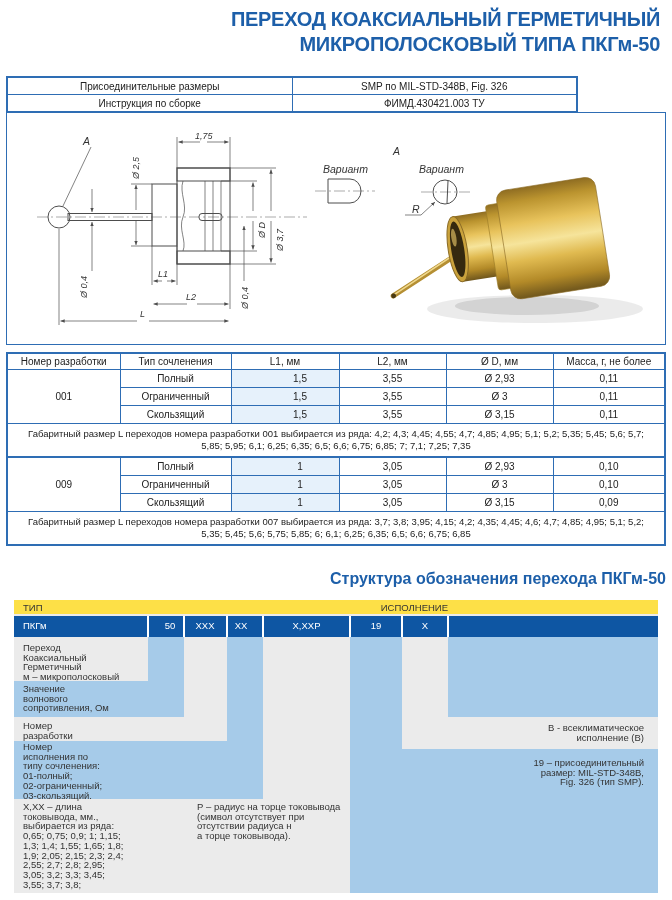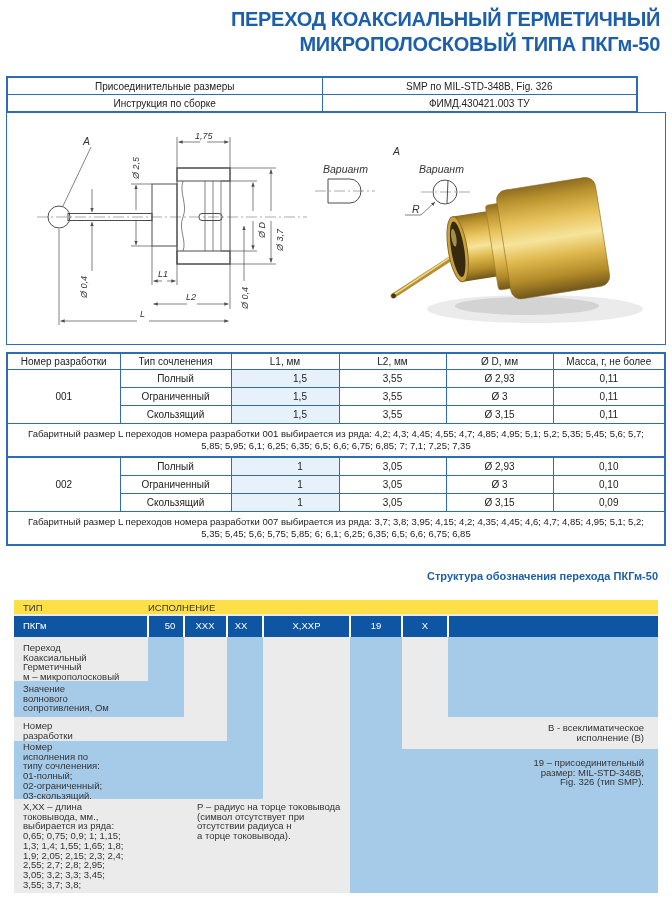--- a/index.html
+++ b/index.html
@@ -11,7 +11,7 @@
          line-height:25px;letter-spacing:-0.3px;white-space:pre-line;}
   
   table{border-collapse:collapse;table-layout:fixed;}
-  .info{left:6px;top:76px;width:632px;border:2px solid #2e6db4;}
+  .info{left:6px;top:76px;width:572px;border:2px solid #2e6db4;}
   .info td{border:1px solid #2e6db4;height:16px;font-size:10px;text-align:center;padding:0 4px;}
   
   .drawbox{left:6px;top:112px;width:658px;height:231px;border:1.5px solid #2e6db4;background:#fff;}

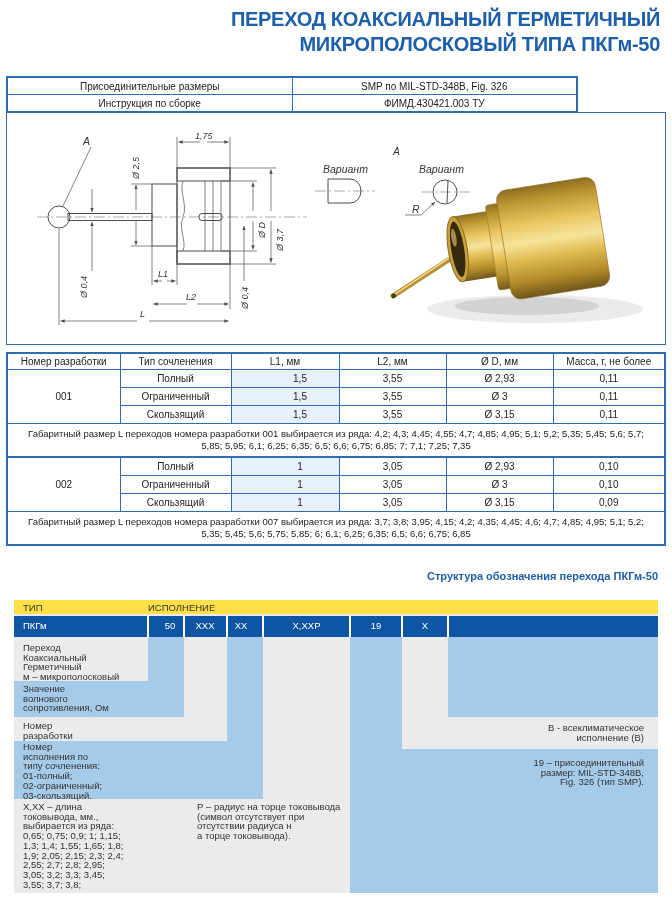--- a/index.html
+++ b/index.html
@@ -224,7 +224,7 @@
       <td class="note" colspan="6">Габаритный размер L переходов номера разработки 001 выбирается из ряда: 4,2; 4,3; 4,45; 4,55; 4,7; 4,85; 4,95; 5,1; 5,2; 5,35; 5,45; 5,6; 5,7; 5,85; 5,95; 6,1; 6,25; 6,35; 6,5; 6,6; 6,75; 6,85; 7; 7,1; 7,25; 7,35</td>
     </tr>
     <tr>
-      <td rowspan="3">002</td>
+      <td rowspan="3">009</td>
       <td>Полный</td>
       <td class="tint">1</td>
       <td>3,05</td>

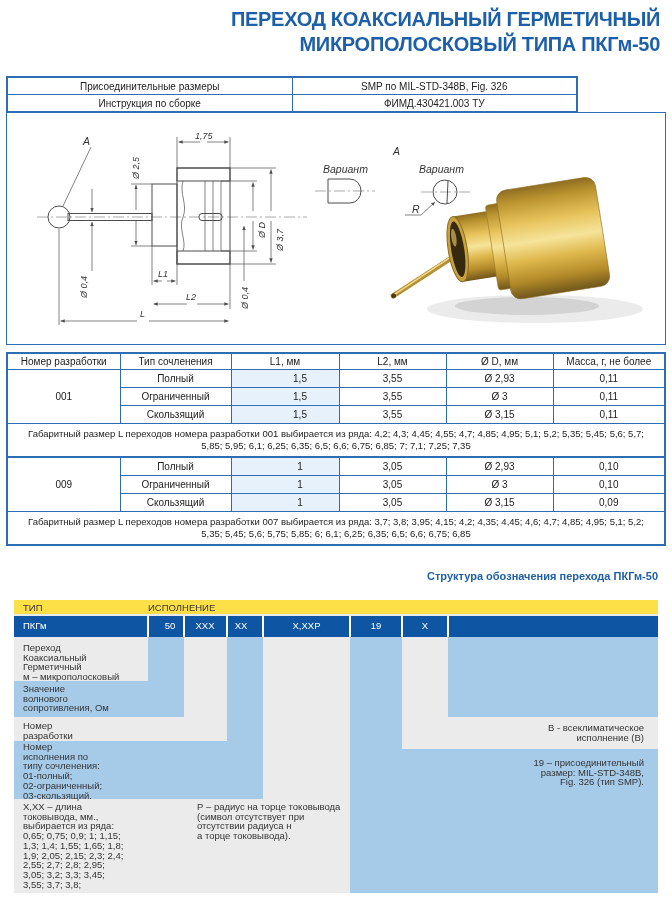--- a/index.html
+++ b/index.html
@@ -27,7 +27,7 @@
   .main td.note{height:30px;font-size:9.5px;line-height:12px;padding:1px 14px;border-bottom:2px solid #2e6db4;}
   .main td.tint{background:#e6f1fb;padding-left:32px;}
   
-  .sttitle{right:14px;top:570px;font-size:11px;font-weight:bold;color:#1d5fa9;}
+  .sttitle{right:6px;top:570px;font-size:16px;font-weight:bold;color:#1d5fa9;}
   .stwrap{left:14px;top:600px;width:644px;height:293px;background:#ebebeb;font-size:9.5px;color:#333;}
   .sthead{left:0;top:0;width:644px;height:14px;background:#fde047;}
   .stdark{left:0;top:16px;width:644px;height:21px;background:#0e56a3;color:#fff;}

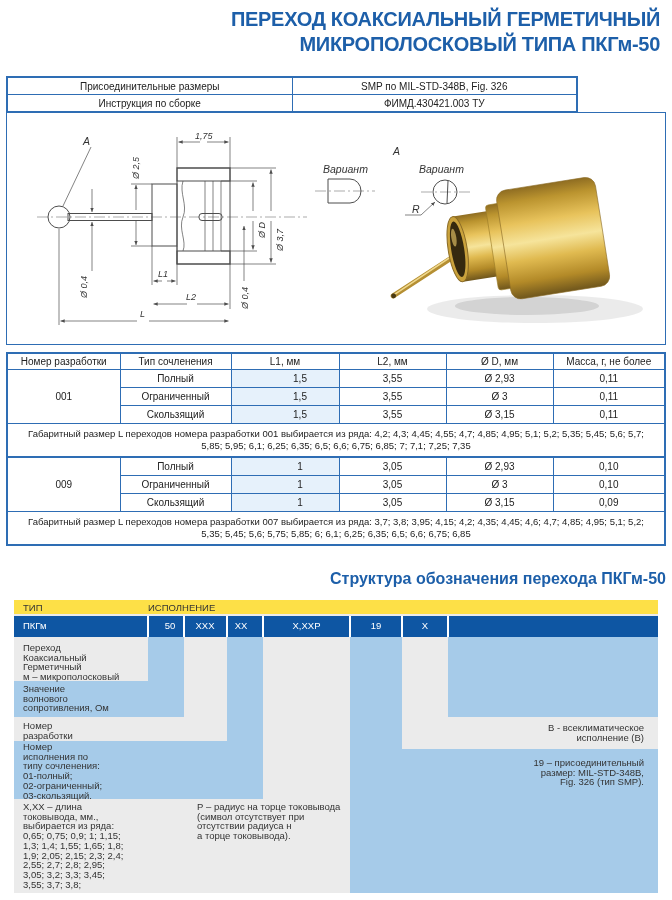--- a/index.html
+++ b/index.html
@@ -256,7 +256,7 @@
   <div class="abs stwrap">
     <div class="abs sthead">
       <span class="abs" style="left:9px;top:2px">ТИП</span>
-      <span class="abs" style="left:134px;top:2px;width:300px;text-align:left">ИСПОЛНЕНИЕ</span>
+      <span class="abs" style="left:134px;top:2px;width:300px;text-align:right">ИСПОЛНЕНИЕ</span>
     </div>
 
     <div class="abs stdark">

